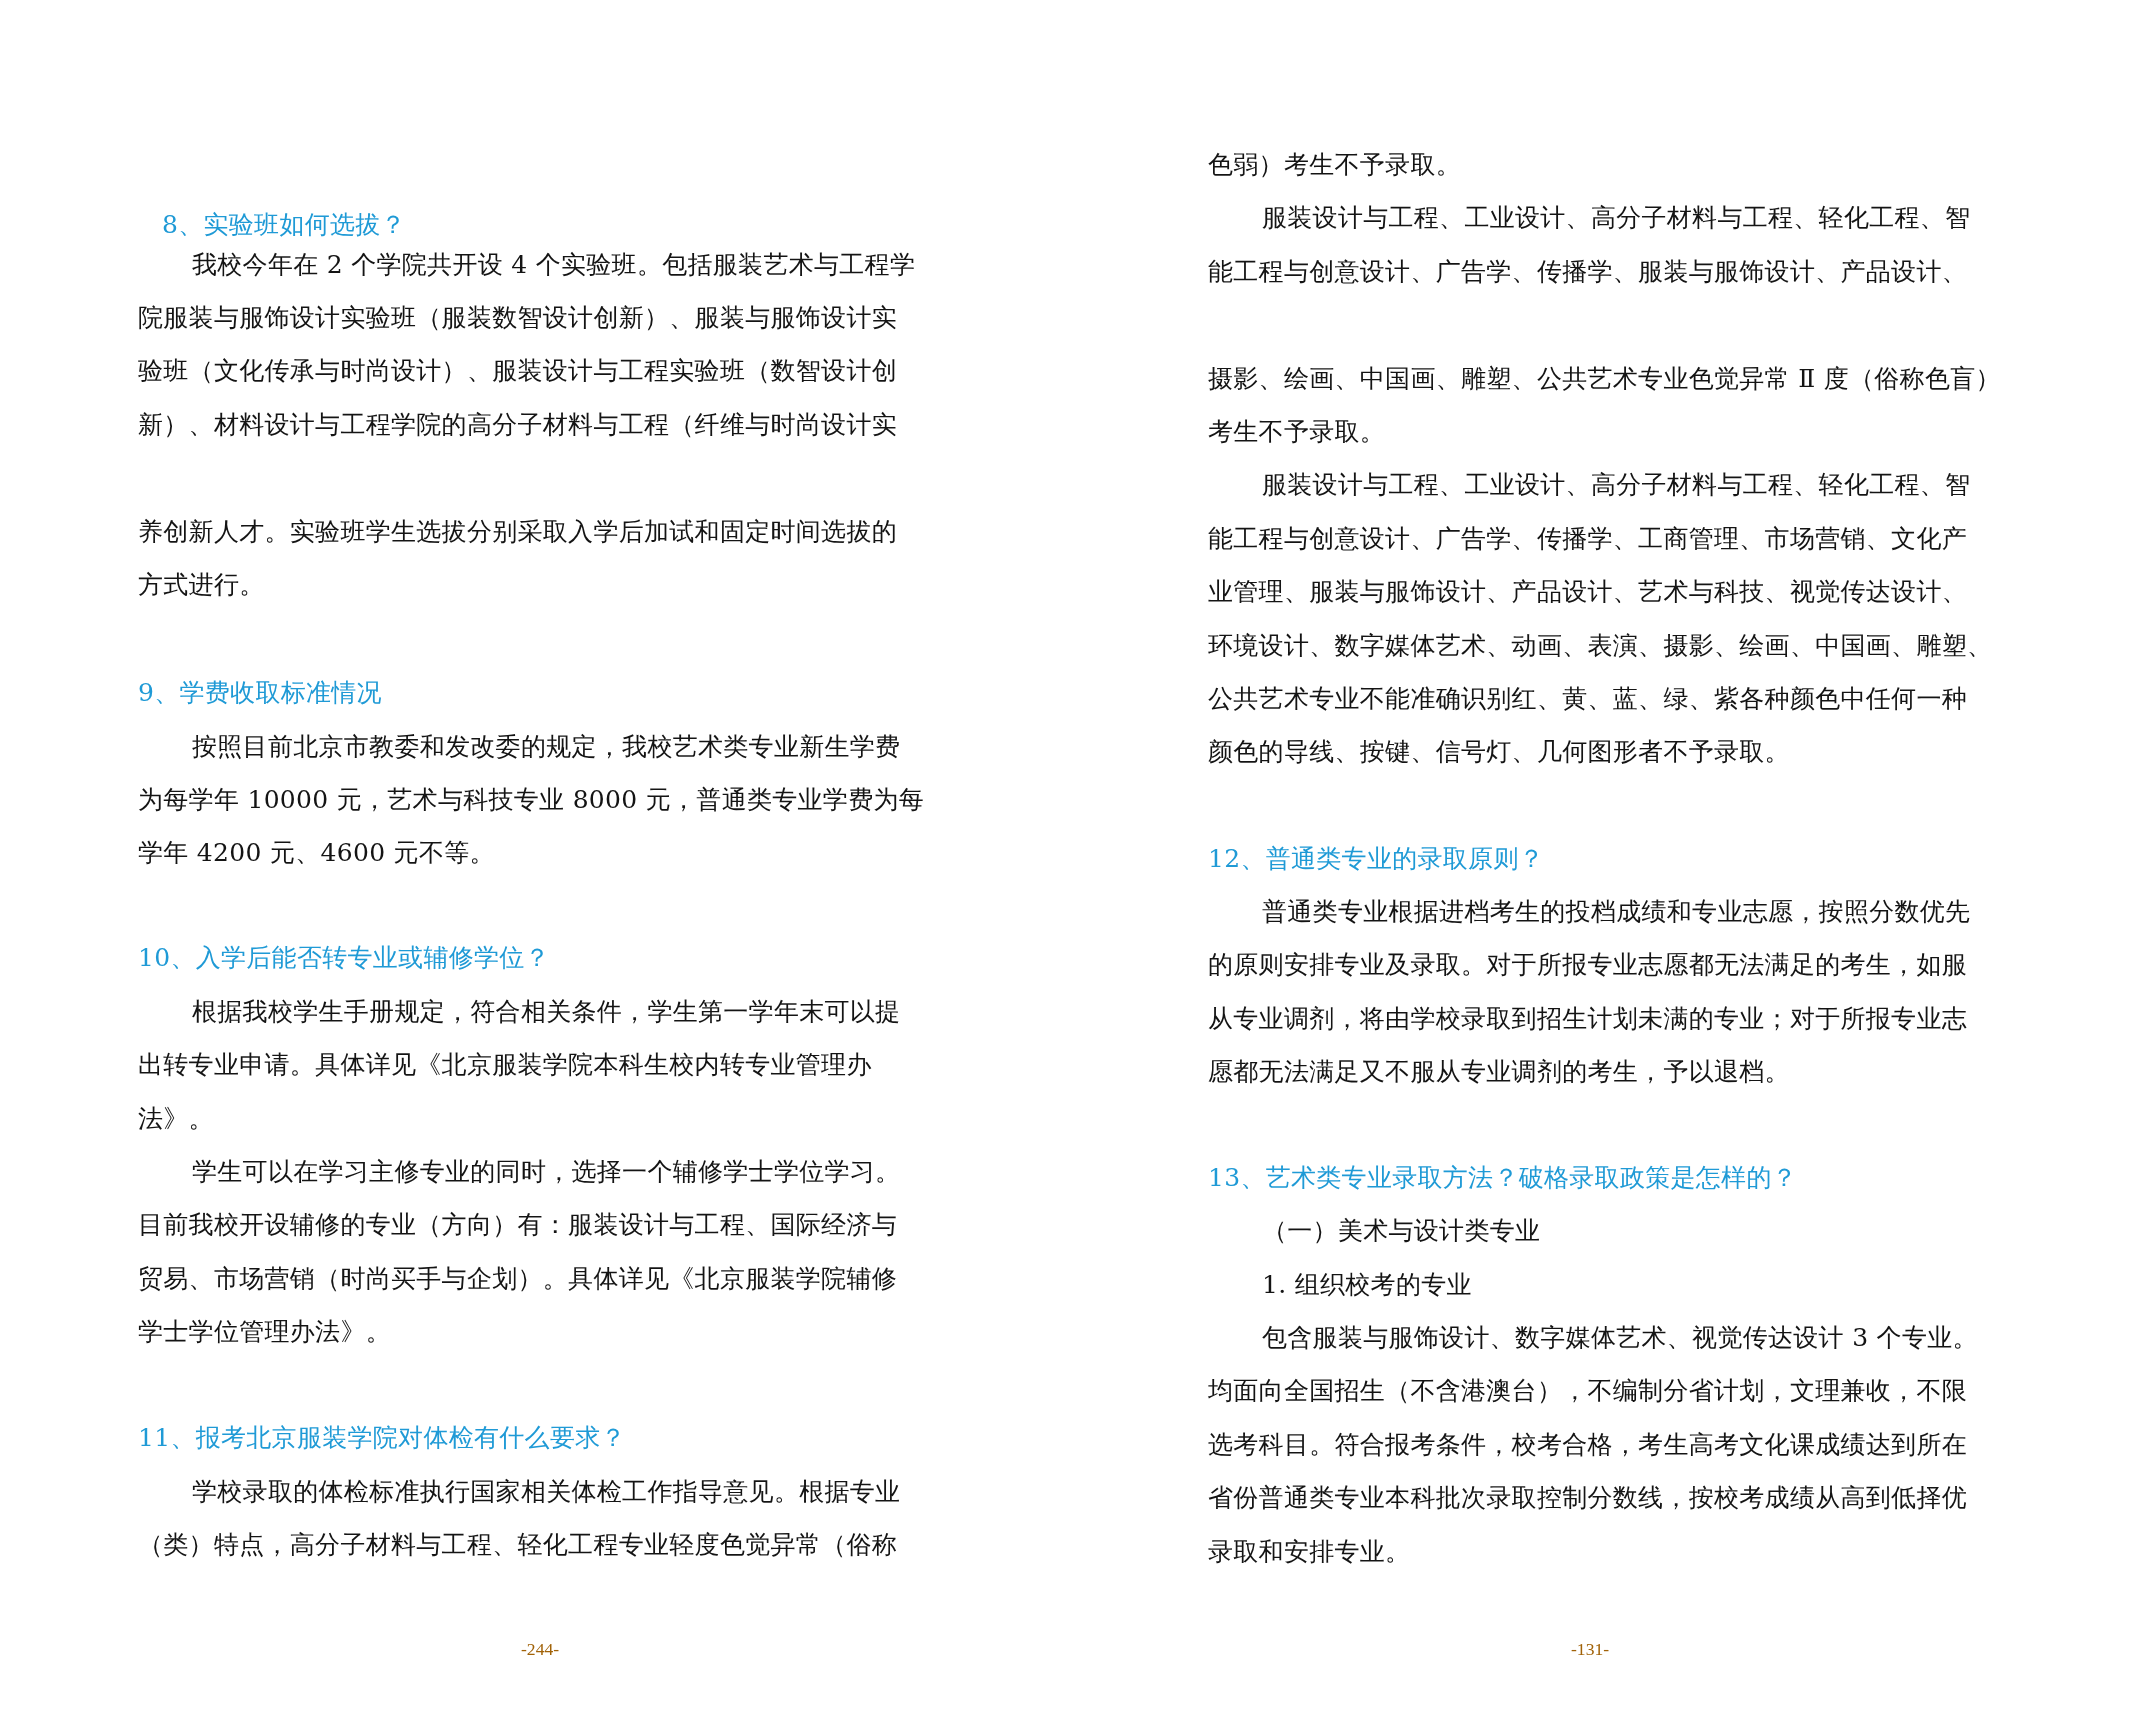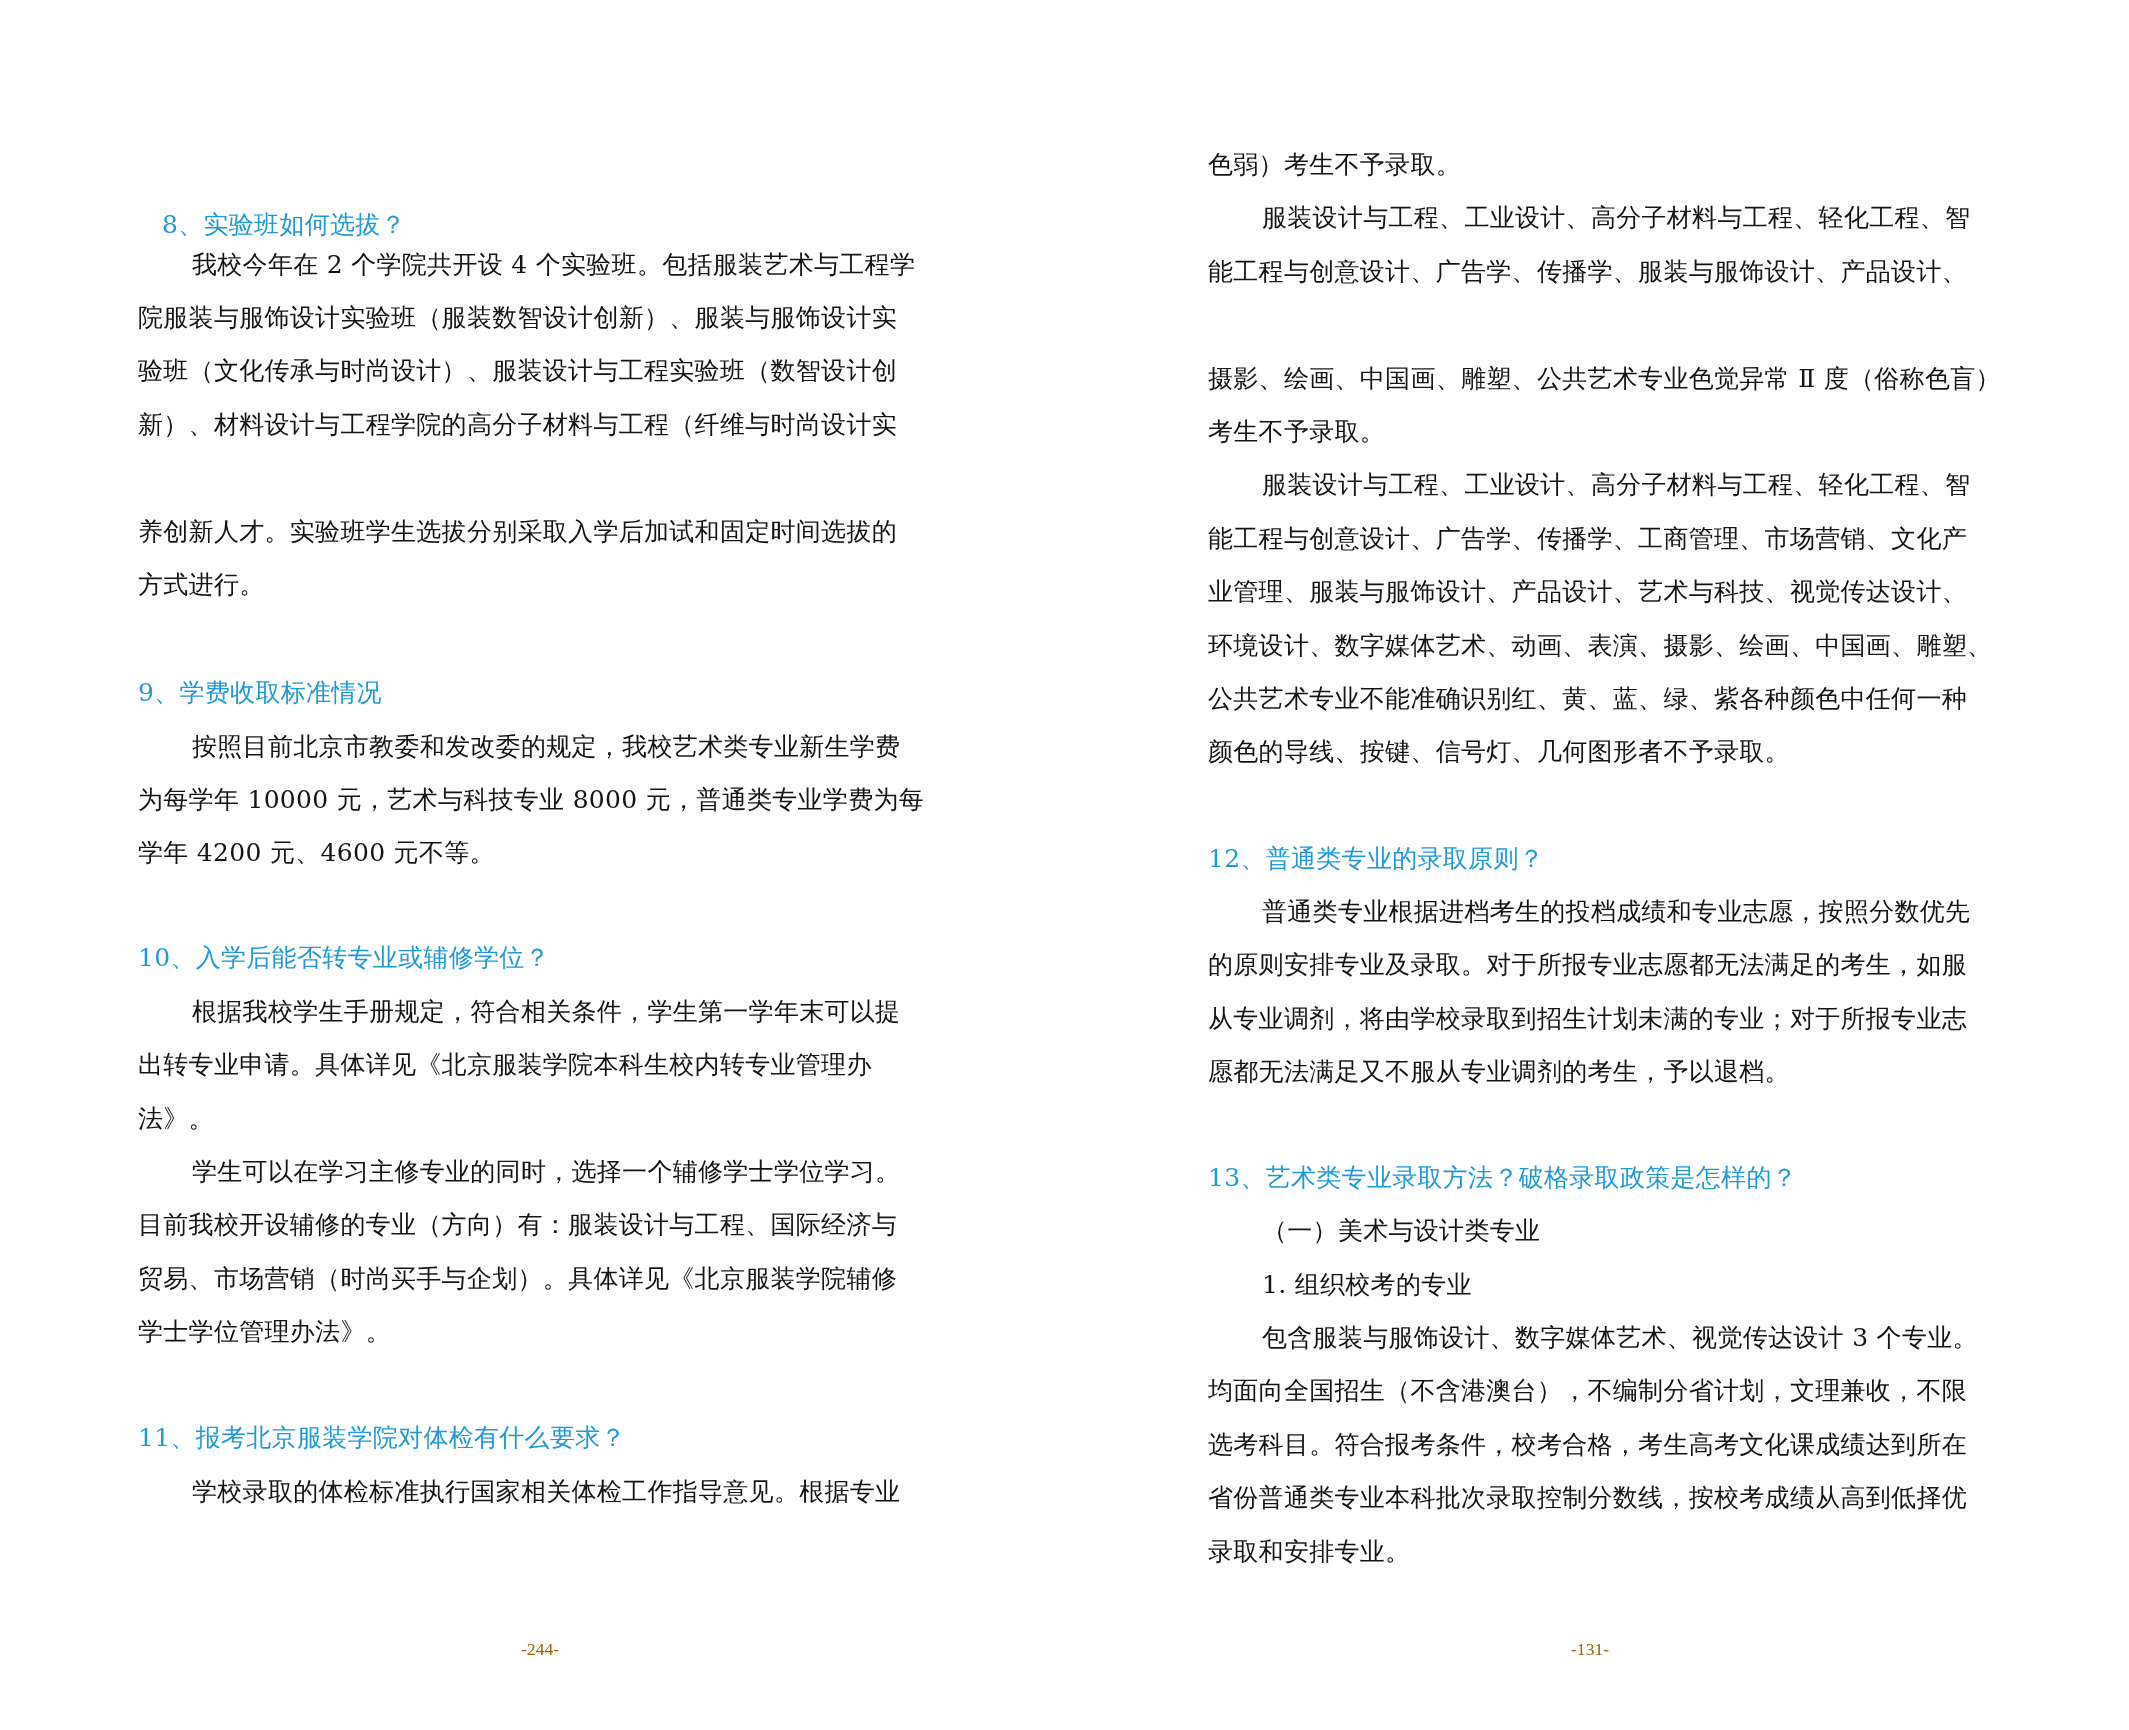--- a/index.html
+++ b/index.html
@@ -65,6 +65,7 @@
     <div class="line" style="left: 138px; top: 1315px;">学士学位管理办法》。</div>
     <div class="line heading" style="left: 138px; top: 1421px;">11、报考北京服装学院对体检有什么要求？</div>
     <div class="line" style="left: 192px; top: 1475px;">学校录取的体检标准执行国家相关体检工作指导意见。根据专业</div>
+    <div class="line" style="left: 138px; top: 1528px;">（类）特点，高分子材料与工程、轻化工程专业轻度色觉异常（俗称</div>
   </div>
 <div class="page page-right" id="right-page">
     <div class="line" style="left: 143px; top: 148px;">色弱）考生不予录取。</div>

